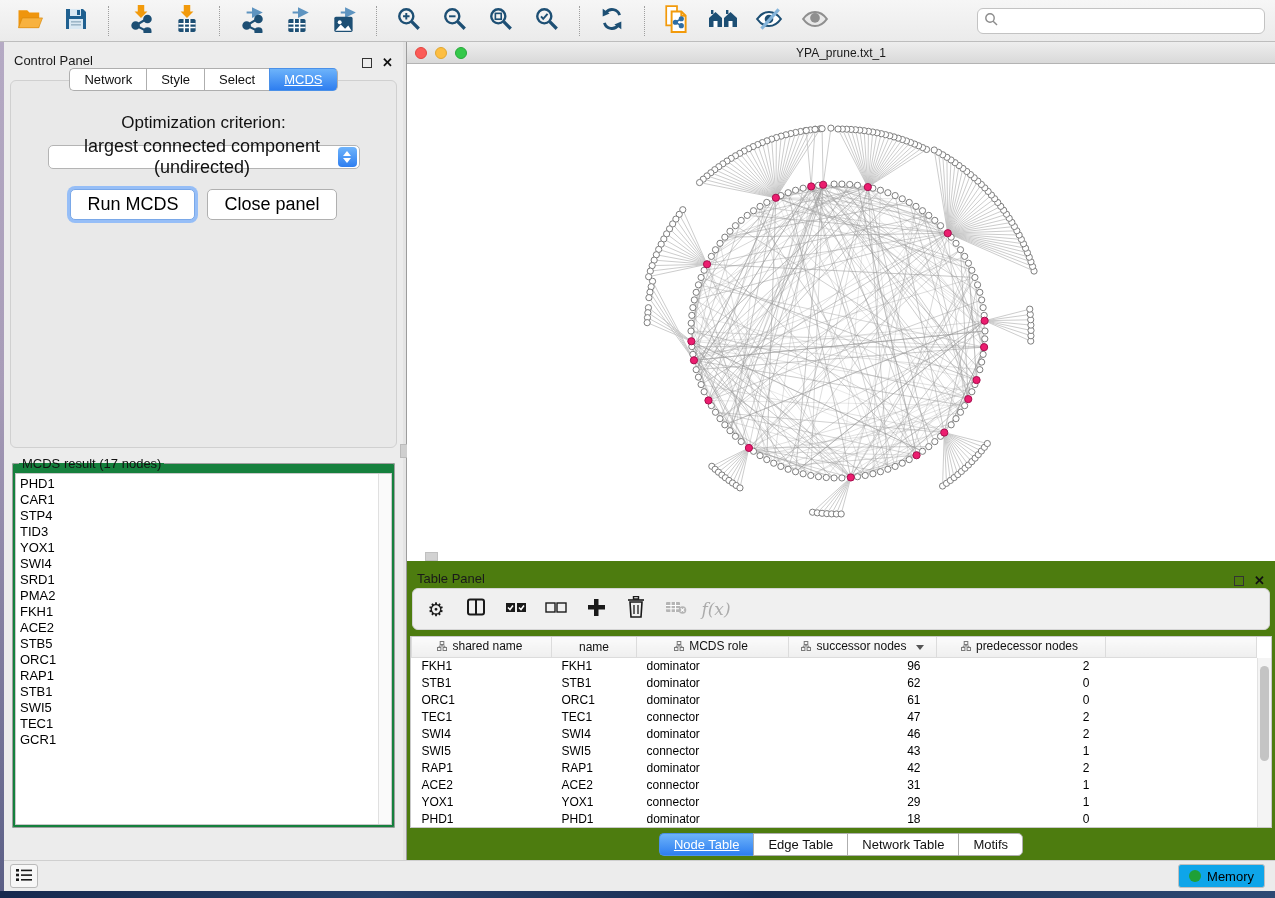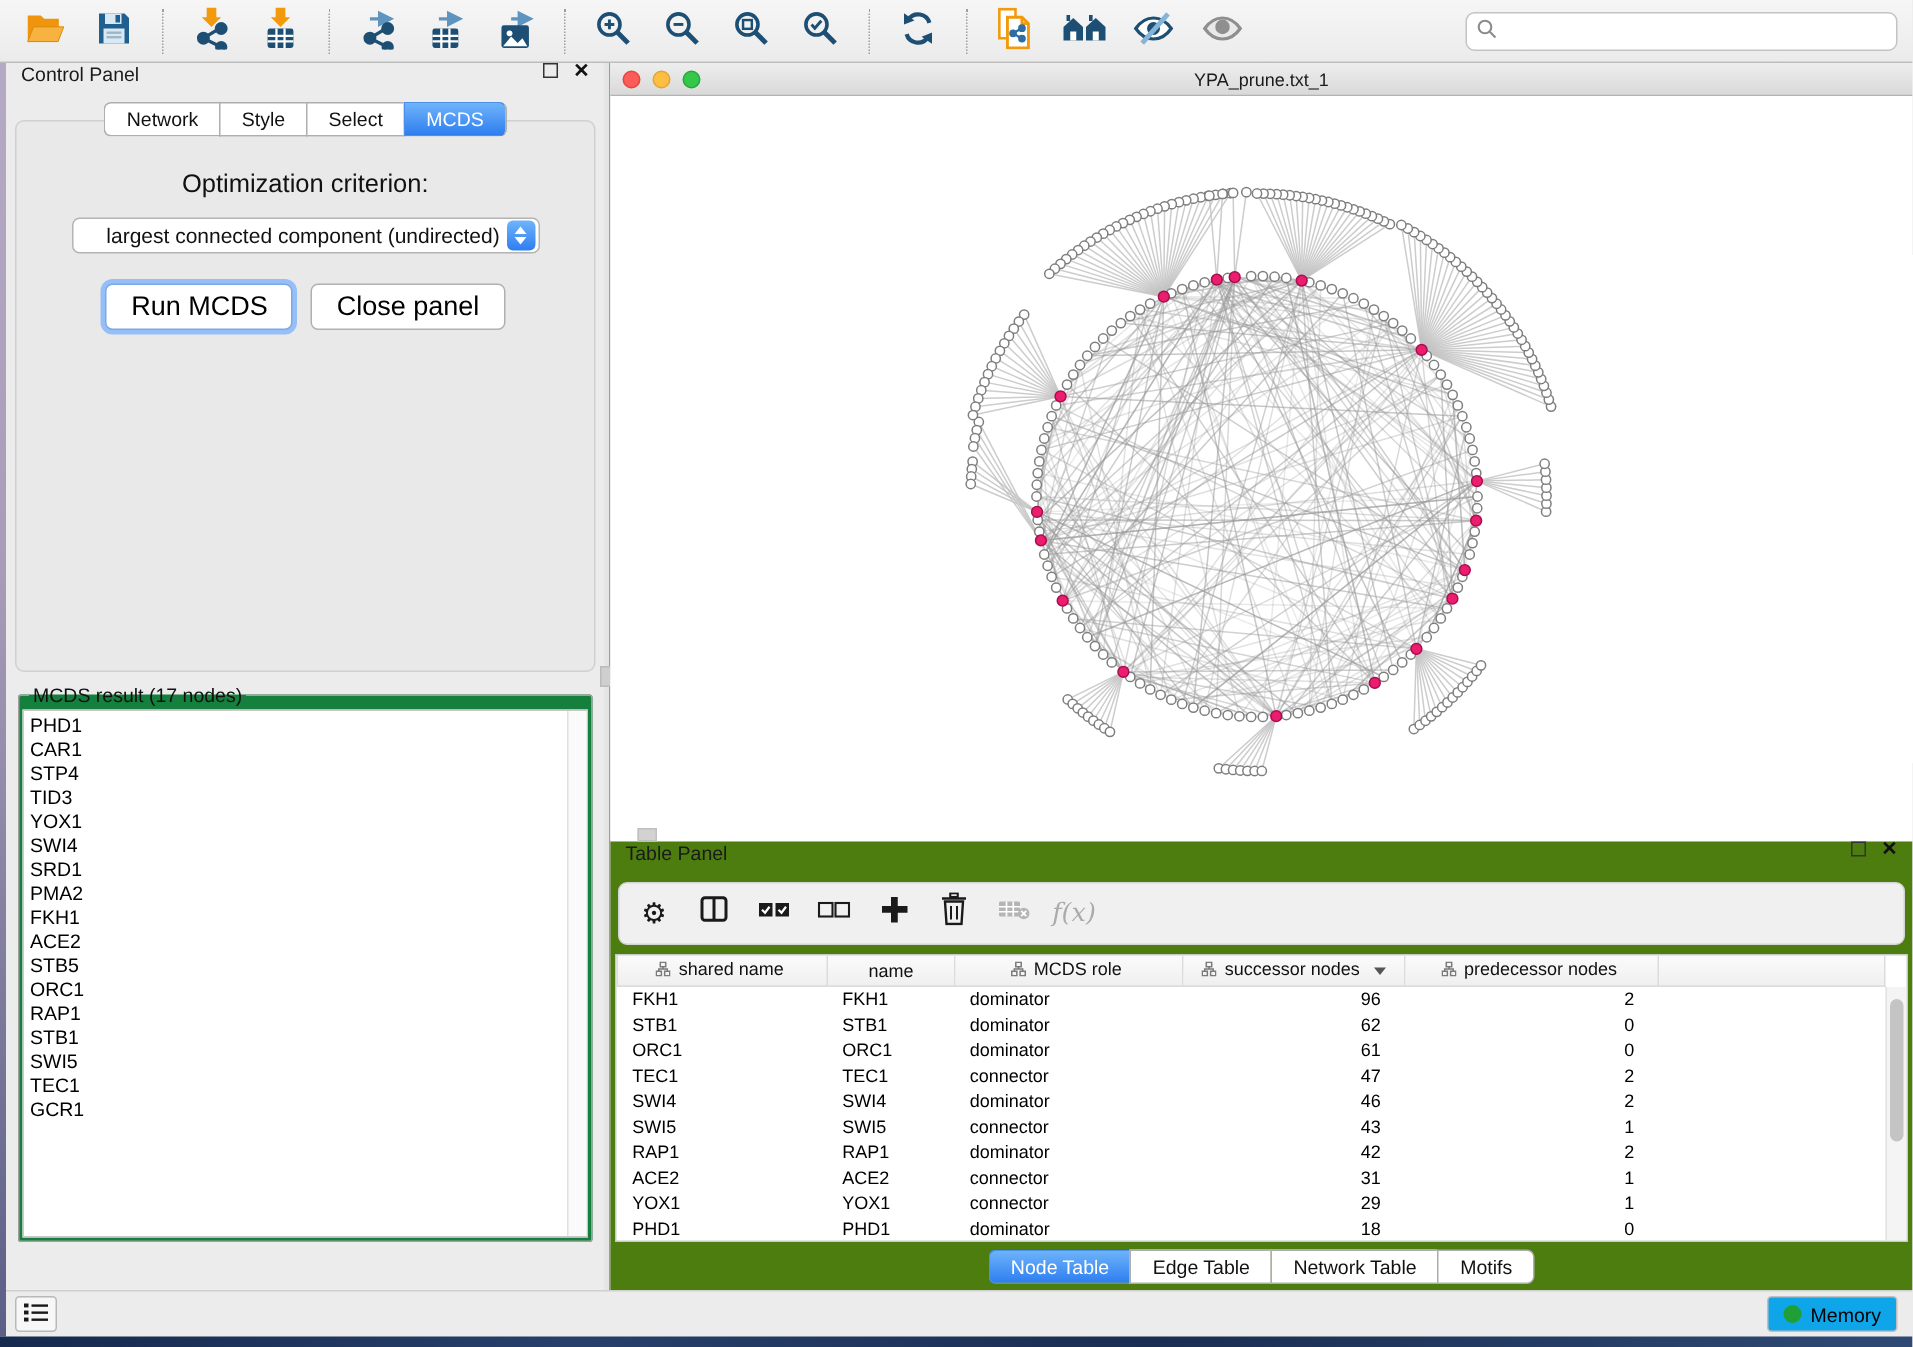--- a/index.html
+++ b/index.html
@@ -23,7 +23,7 @@
 
   
   .cpanel { position:absolute; left:4px; top:0; width:399px; height:818px; background:#ececec; }
-  .panel-head { height:26px; display:flex; align-items:flex-start; padding:0 10px; }
+  .panel-head { height:26px; display:flex; align-items:flex-end; padding:0 10px; }
   .panel-title { font-size:13px; color:#1a1a1a; }
   .panel-head .spacer { flex:1; }
   .float-ic { width:10px; height:10px; border:1.5px solid #333; margin-right:10px; display:inline-block; cursor:pointer; }

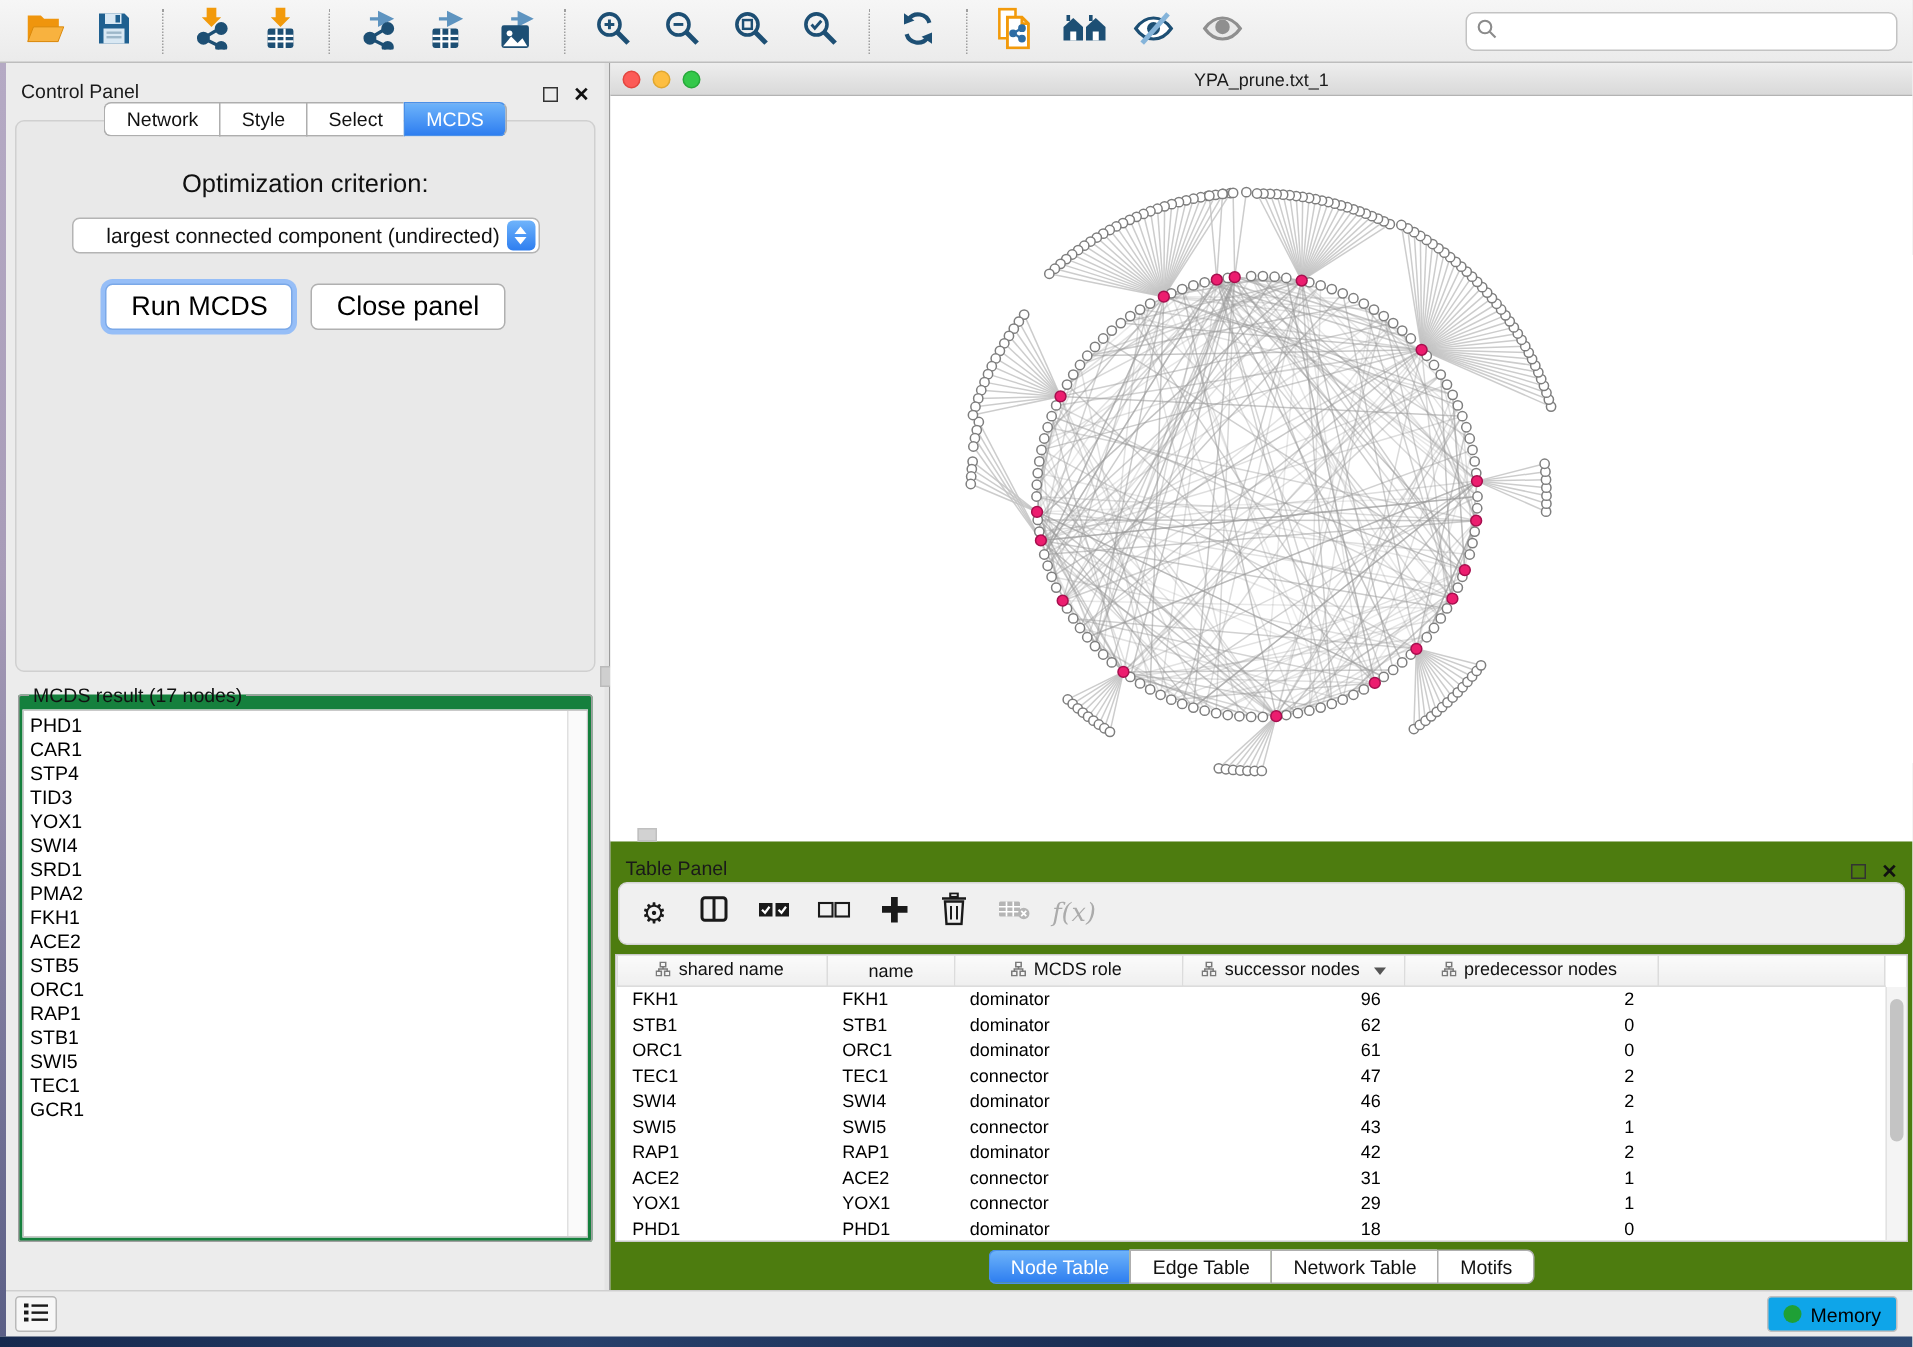--- a/index.html
+++ b/index.html
@@ -33,7 +33,7 @@
   .seg { font-family:"Liberation Sans",sans-serif; font-size:13px; padding:3px 14px; background:#fff; border:1px solid #aeaeae; border-right:none; color:#111; cursor:pointer; }
   .seg:first-child { border-radius:5px 0 0 5px; }
   .seg:last-child { border-radius:0 5px 5px 0; border-right:1px solid #aeaeae; }
-  .seg-active { background:linear-gradient(#6db3fa,#2e7ef0); color:#fff; border-color:#4a90e8; }
+  .seg-active { background:linear-gradient(#6db3fa,#2e7ef0); color:#fff; border-color:#4a90e8;text-decoration:underline; }
 
   .tab-content { margin:-11px 6px 0 6px; height:368px; background:#e9e9e9; border:1px solid #d0d0d0; border-radius:6px; padding-top:32px; text-align:center; }
   .opt-label { font-size:17px; margin-bottom:12px; }

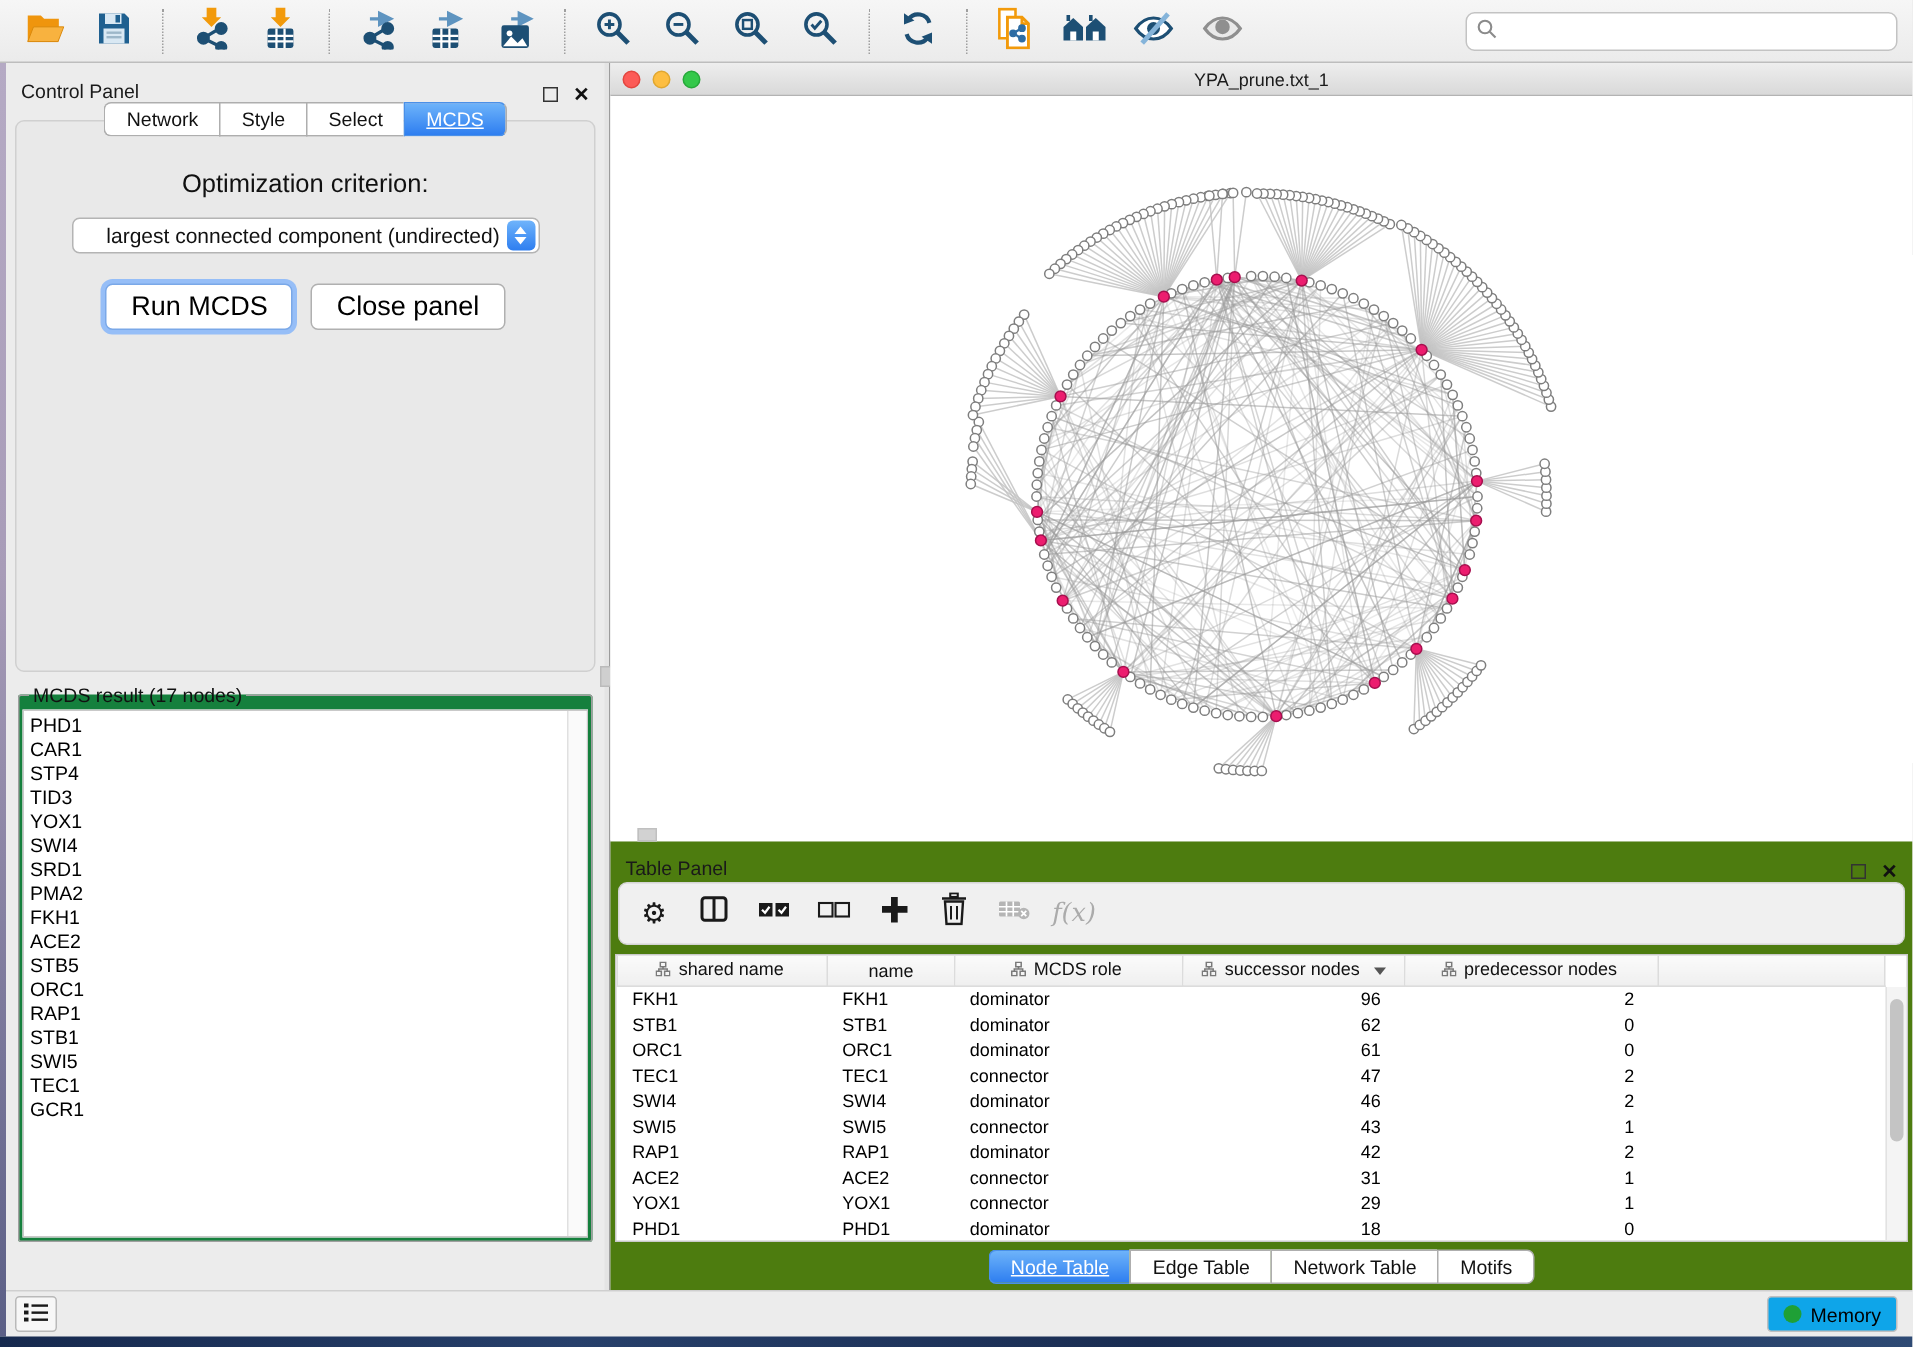--- a/index.html
+++ b/index.html
@@ -38,7 +38,7 @@
   .tab-content { margin:-11px 6px 0 6px; height:368px; background:#e9e9e9; border:1px solid #d0d0d0; border-radius:6px; padding-top:32px; text-align:center; }
   .opt-label { font-size:17px; margin-bottom:12px; }
   .dropdown { width:312px; height:24px; margin:0 auto 20px auto; background:#fff; border:1px solid #b4b4b4; border-radius:5px; display:flex; align-items:center; cursor:pointer; position:relative; }
-  .dropdown .dd-text { flex:1; text-align:center; font-size:14px; padding-left:18px; }
+  .dropdown .dd-text { flex:1; text-align:center; font-size:18px; padding-left:18px; }
   .dd-step { width:19px; height:20px; margin-right:2px; border-radius:4px; background:linear-gradient(#6fb4fb,#2e7ef0); display:flex; flex-direction:column; align-items:center; justify-content:center; gap:2px; }
   .dd-up { width:0;height:0;border-left:4px solid transparent;border-right:4px solid transparent;border-bottom:5px solid #fff; }
   .dd-down { width:0;height:0;border-left:4px solid transparent;border-right:4px solid transparent;border-top:5px solid #fff; }

